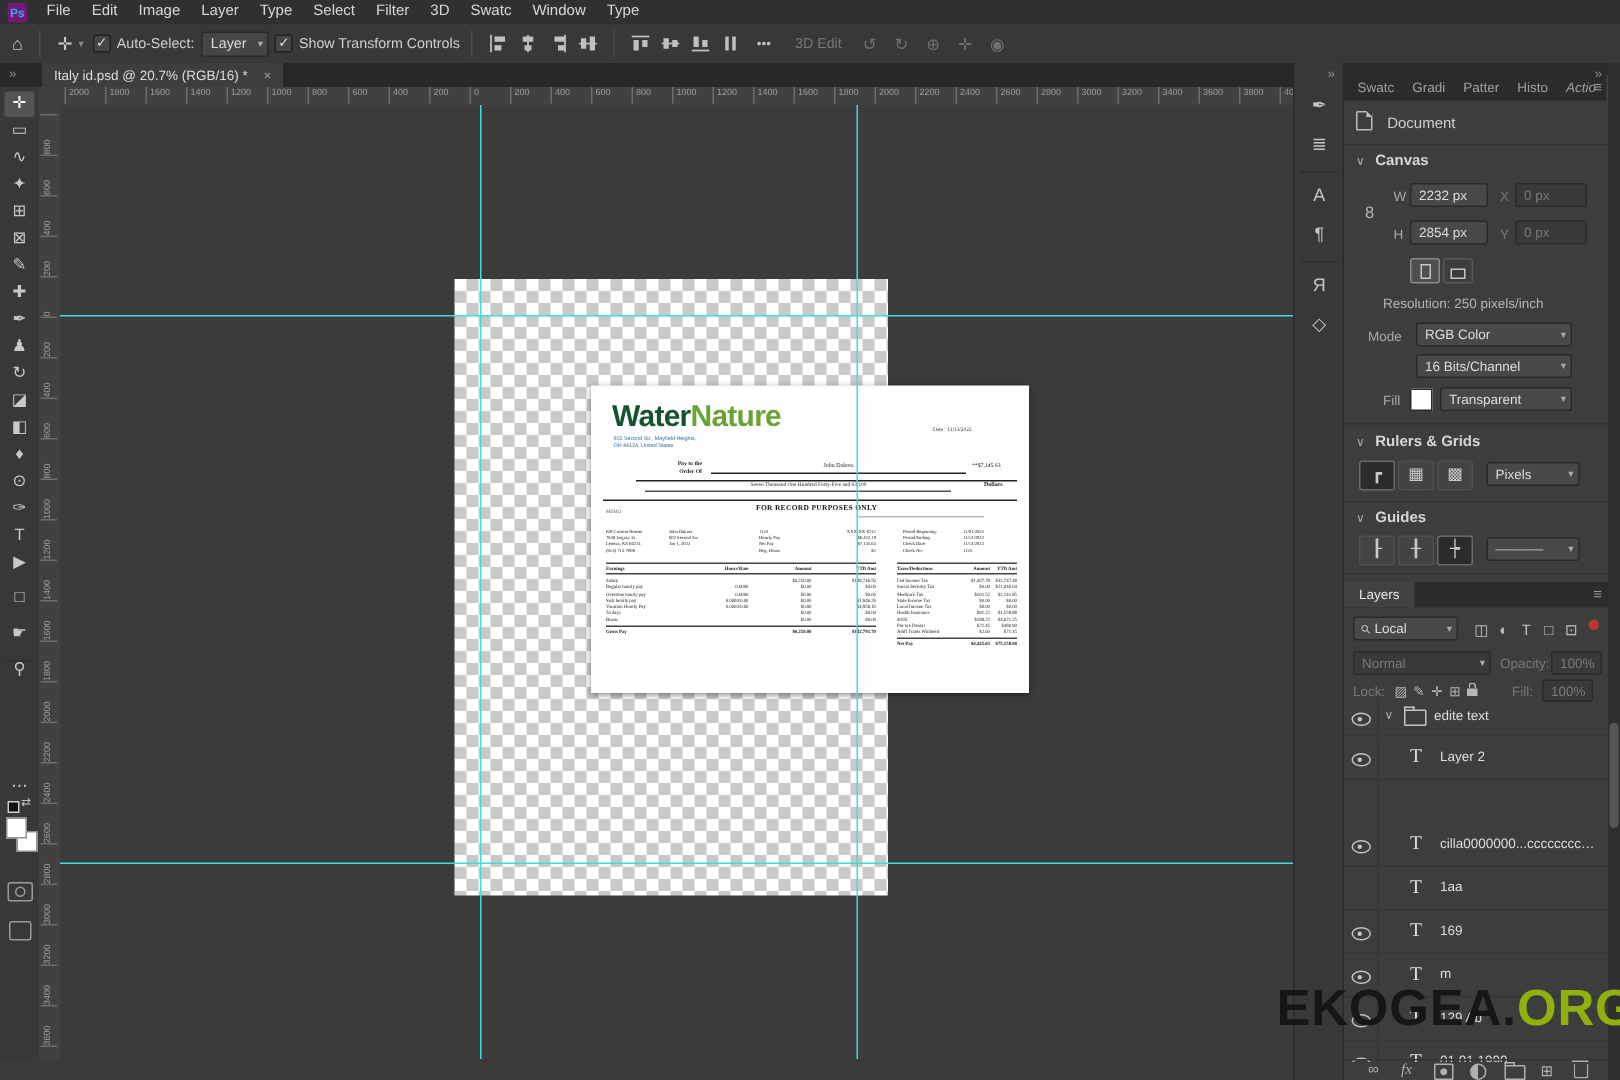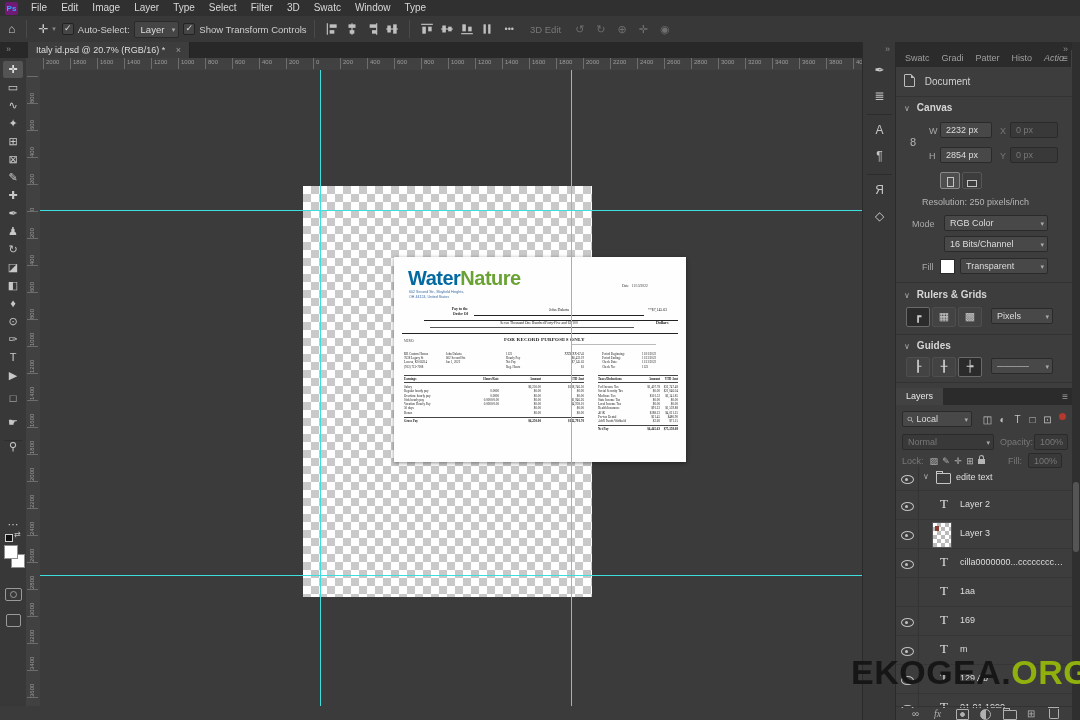--- a/index.html
+++ b/index.html
@@ -453,7 +453,7 @@
 
     <div class="a stub">
       <div class="logo">
-        <span style="color:#0369a1">Water</span><span style="color:#6aa334">Nature</span>
+        <span style="color:#14532d">Water</span><span style="color:#6aa334">Nature</span>
       </div>
       <div class="addr">
         <div>602 Second Str., Mayfield Heights,</div>

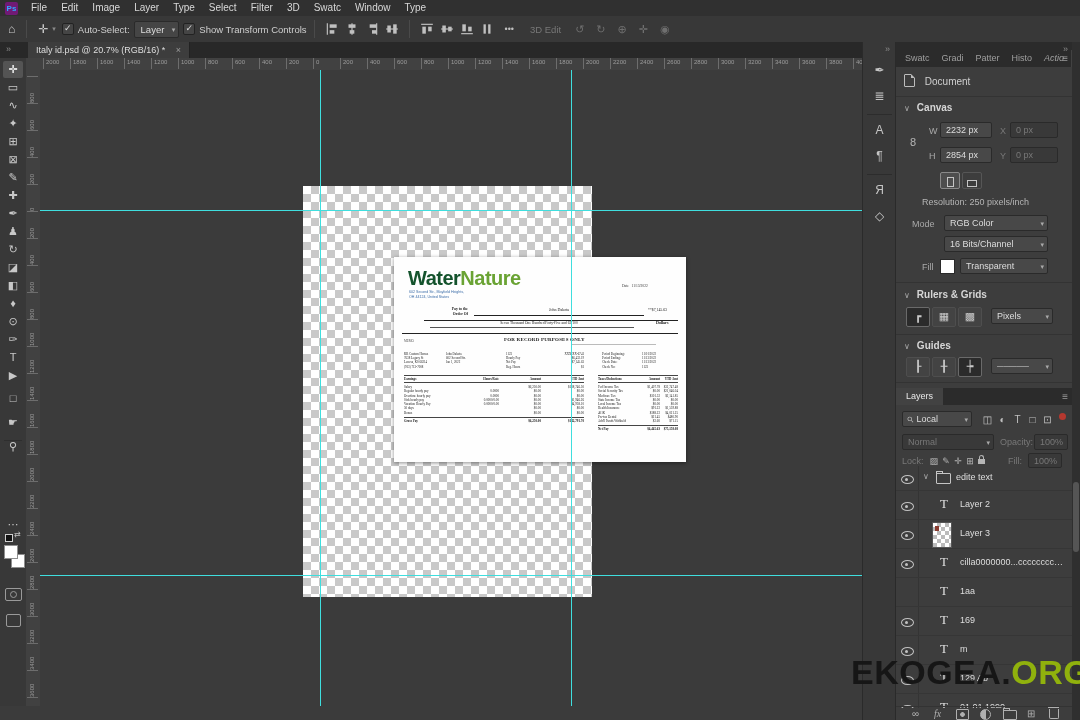--- a/index.html
+++ b/index.html
@@ -808,13 +808,6 @@
         <span class="lT">T</span>
         <span class="lname">Layer 2</span>
       </div>
-      <div class="lrow" style="top:54px">
-        <span class="eyebox">
-            <i class="i-eye"></i>
-          </span>
-        <span class="lthumb"></span>
-        <span class="lname">Layer 3</span>
-      </div>
       <div class="lrow" style="top:83px">
         <span class="eyebox">
             <i class="i-eye"></i>

